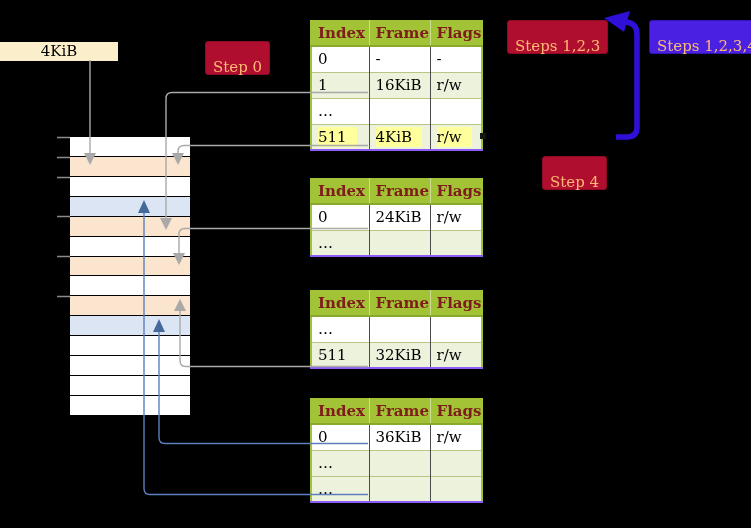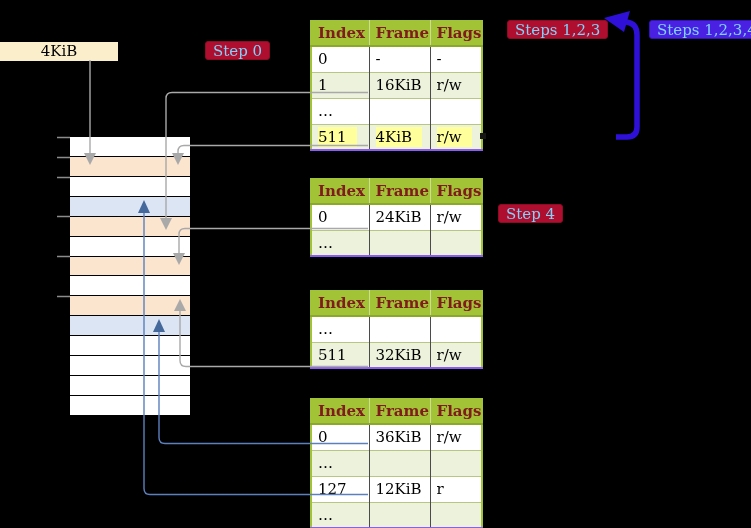--- a/index.html
+++ b/index.html
@@ -15,8 +15,8 @@
   }
   
   .badge{
-    height:19px;line-height:19px;color:#7dd3fc;font-size:15px;text-align:center;
-    border-radius:3px;padding:0 7px;box-sizing:border-box;white-space:nowrap;
+    height:19px;line-height:19px;color:#fdba74;font-size:15px;text-align:center;
+    border-radius:3px;padding:16px 7px;box-sizing:border-box;white-space:nowrap;
   }
   .badge.red{background:#b00e2e;border:1px solid #8f0a24;}
   .badge.purple{background:#4a21e3;border:1px solid #3312b8;}

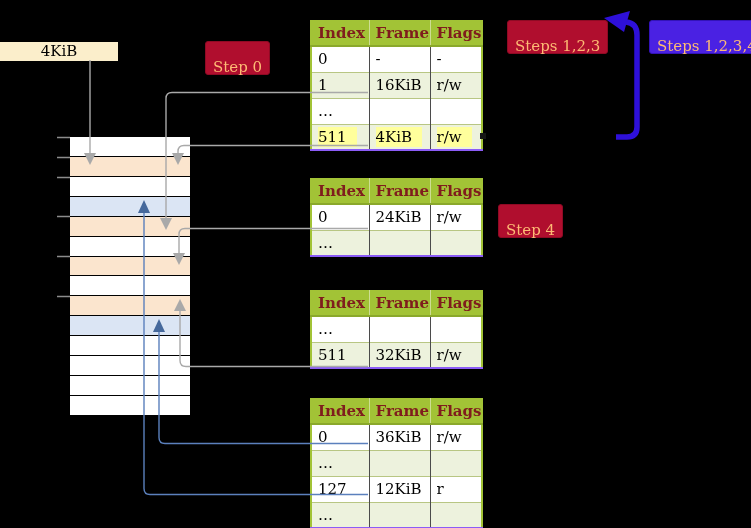--- a/index.html
+++ b/index.html
@@ -23,7 +23,7 @@
   #badge-step0{left:205px;top:41px;}
   #badge-steps123{left:507px;top:20px;}
   #badge-steps1234{left:649px;top:20px;}
-  #badge-step4{left:498px;top:156px;margin-top:48px;}
+  #badge-step4{left:542px;top:156px;}
   
   #memstack{left:70px;top:137px;width:120px;height:278px;display:flex;flex-direction:column;}
   .mem-row{flex:1;border-top:1px solid #000;}

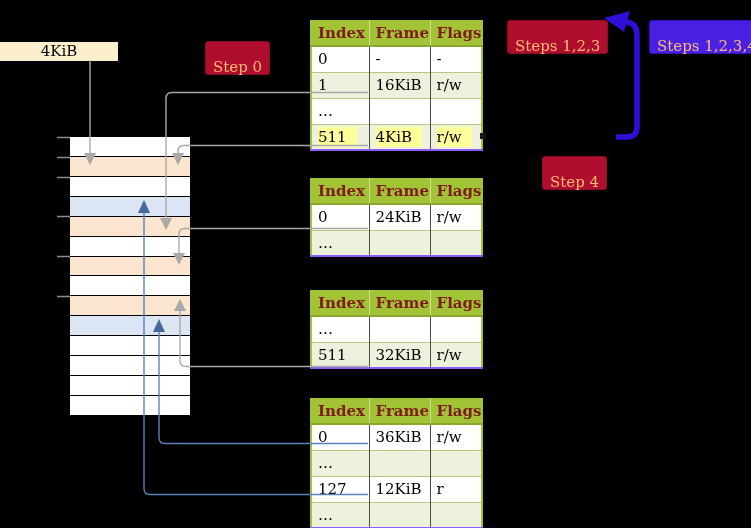--- a/index.html
+++ b/index.html
@@ -183,11 +183,6 @@
         <td></td>
         <td></td>
       </tr>
-      <tr class="rw">
-        <td>127</td>
-        <td>12KiB</td>
-        <td>r</td>
-      </tr>
       <tr class="rg">
         <td>…</td>
         <td></td>

